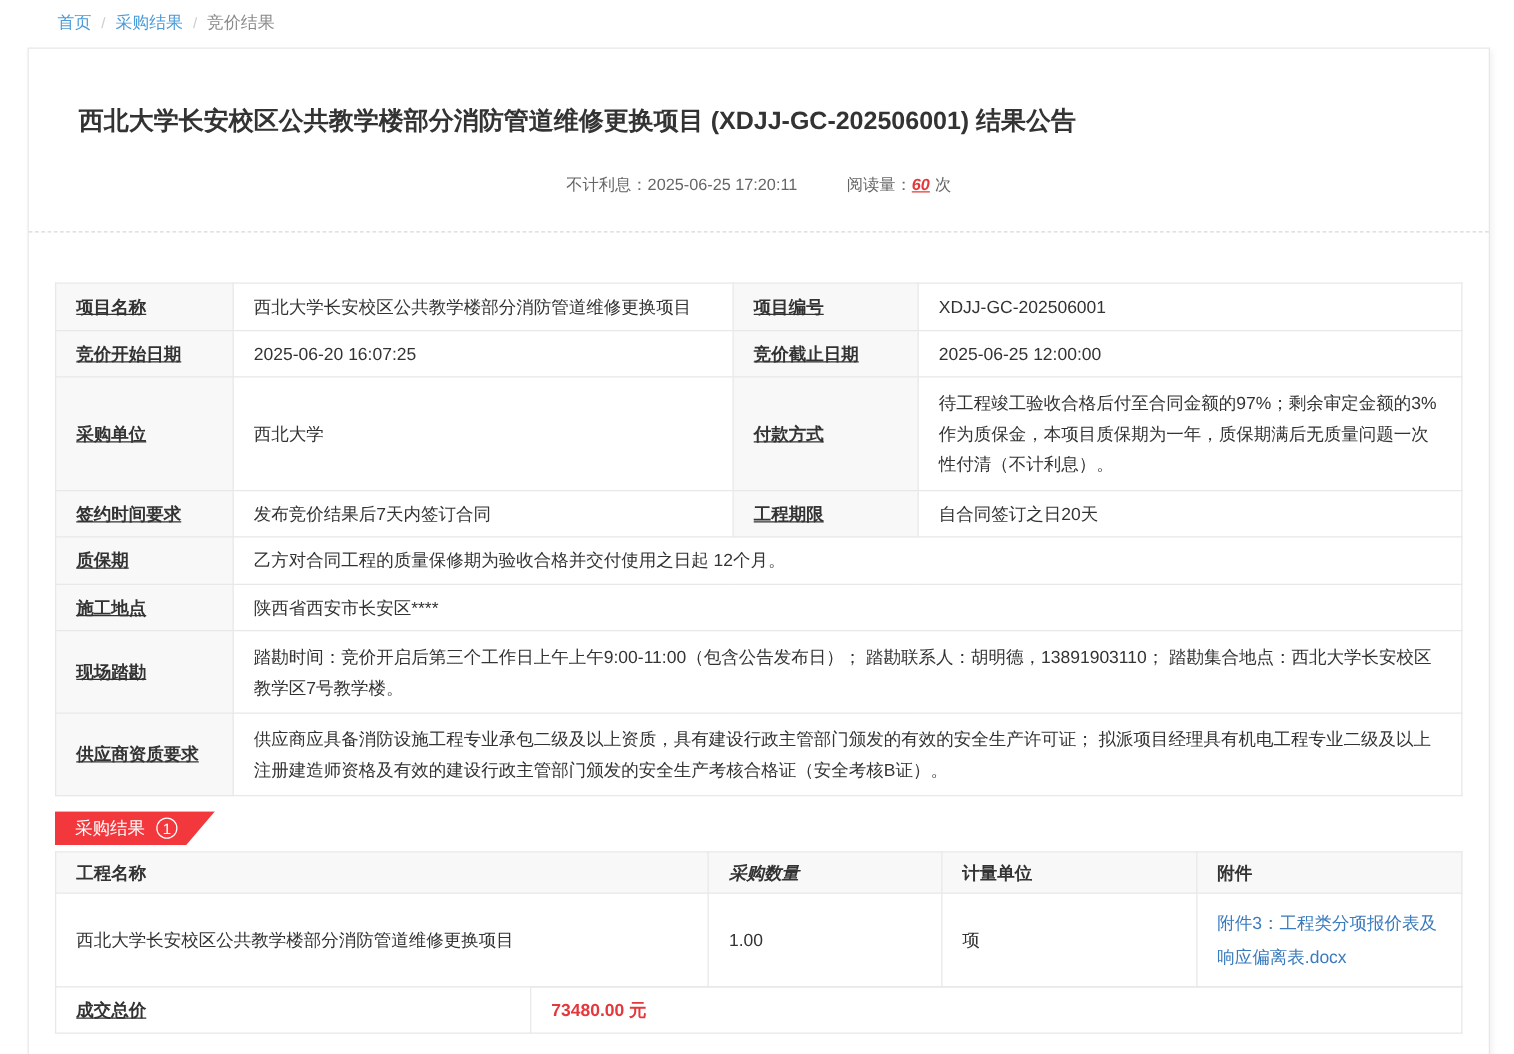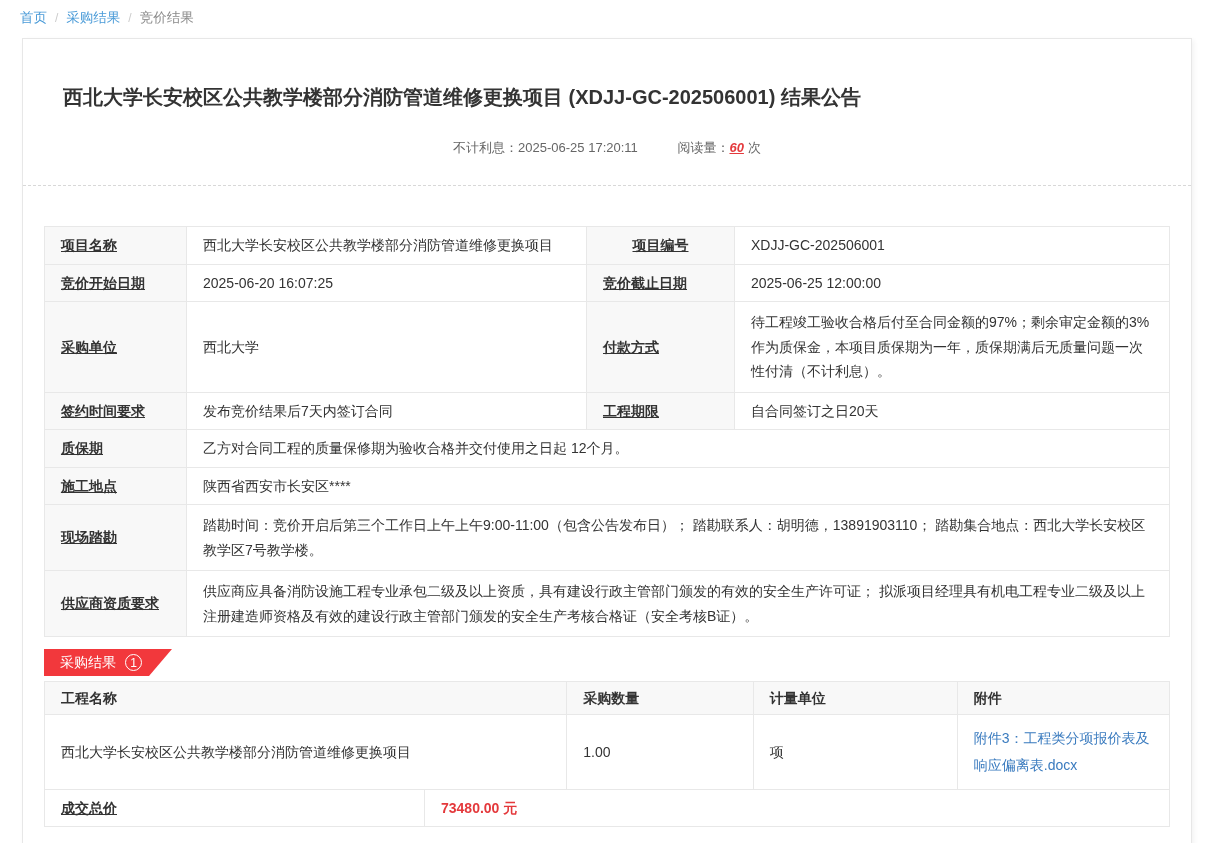--- a/index.html
+++ b/index.html
@@ -13,7 +13,7 @@
 
   
   .breadcrumb {
-    padding: 9px 0 8px 20px;
+    padding: 9px 0 8px 46px;
     font-size: 13.5px;
     color: #999;
     display: flex;

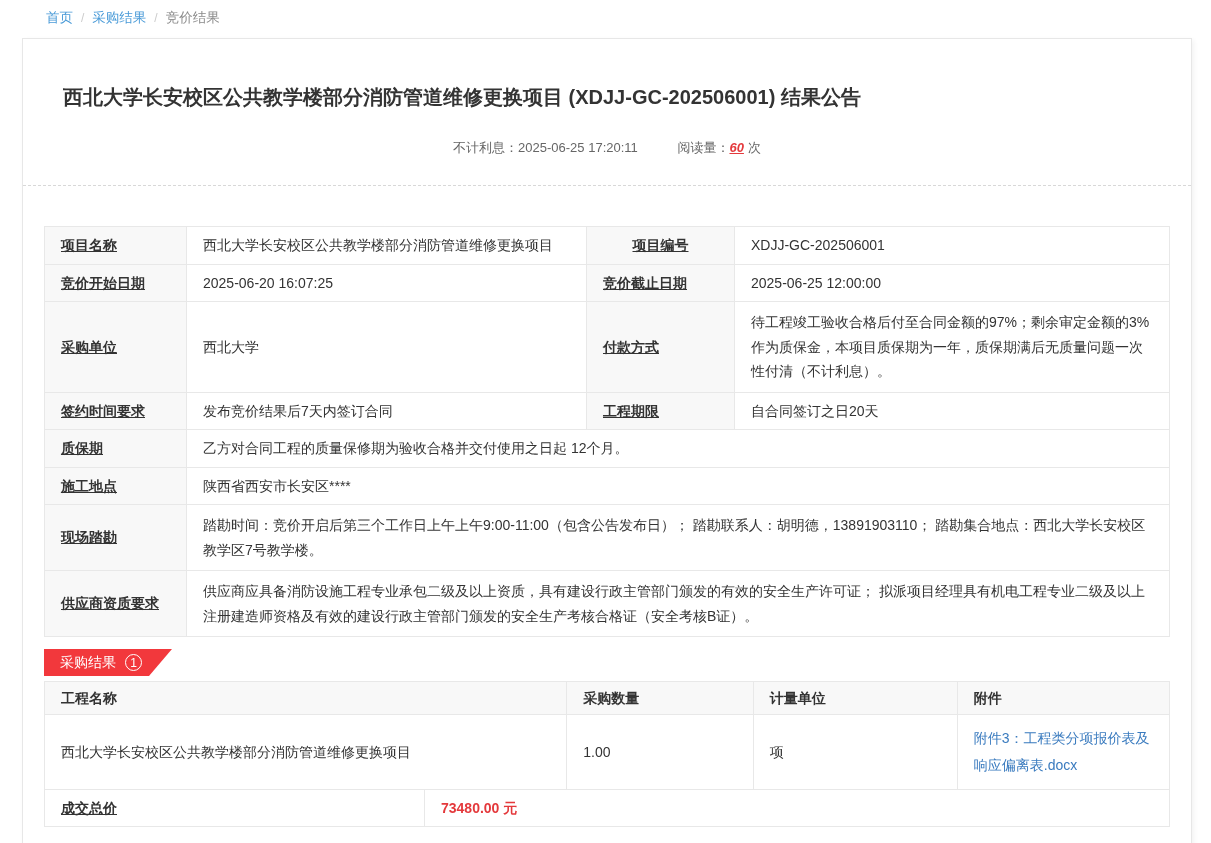--- a/index.html
+++ b/index.html
@@ -77,7 +77,7 @@
   }
   .col-l1 { width: 142px; }
   .col-v1 { width: 400px; }
-  .col-l2 { width: 148px; text-align: center; }
+  .col-l2 { width: 148px; }
   .red-val { color: #e4393c; font-weight: bold; }
   tr.row-tall td { padding-top: 8px; padding-bottom: 8px; }
   table.grid td.min-h { height: 35px; }

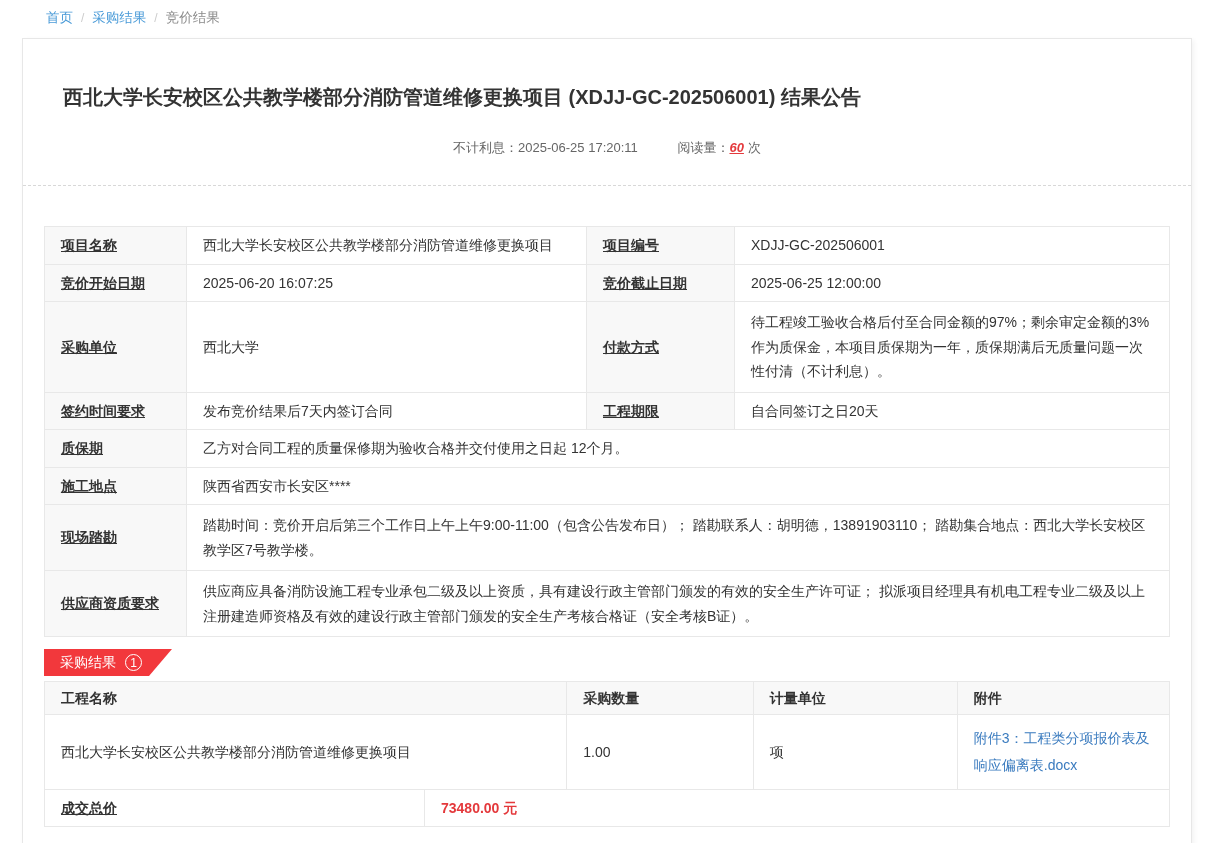--- a/index.html
+++ b/index.html
@@ -117,7 +117,7 @@
     line-height: 1.6;
   }
   .rc-name { width: 512px; }
-  .rc-qty  { width: 183px; }
+  .rc-qty  { width: 183px; font-style: italic; }
   .rc-unit { width: 200px; }
   .rc-att  { width: 208px; }
   table.results td { padding: 10px 16px; }

